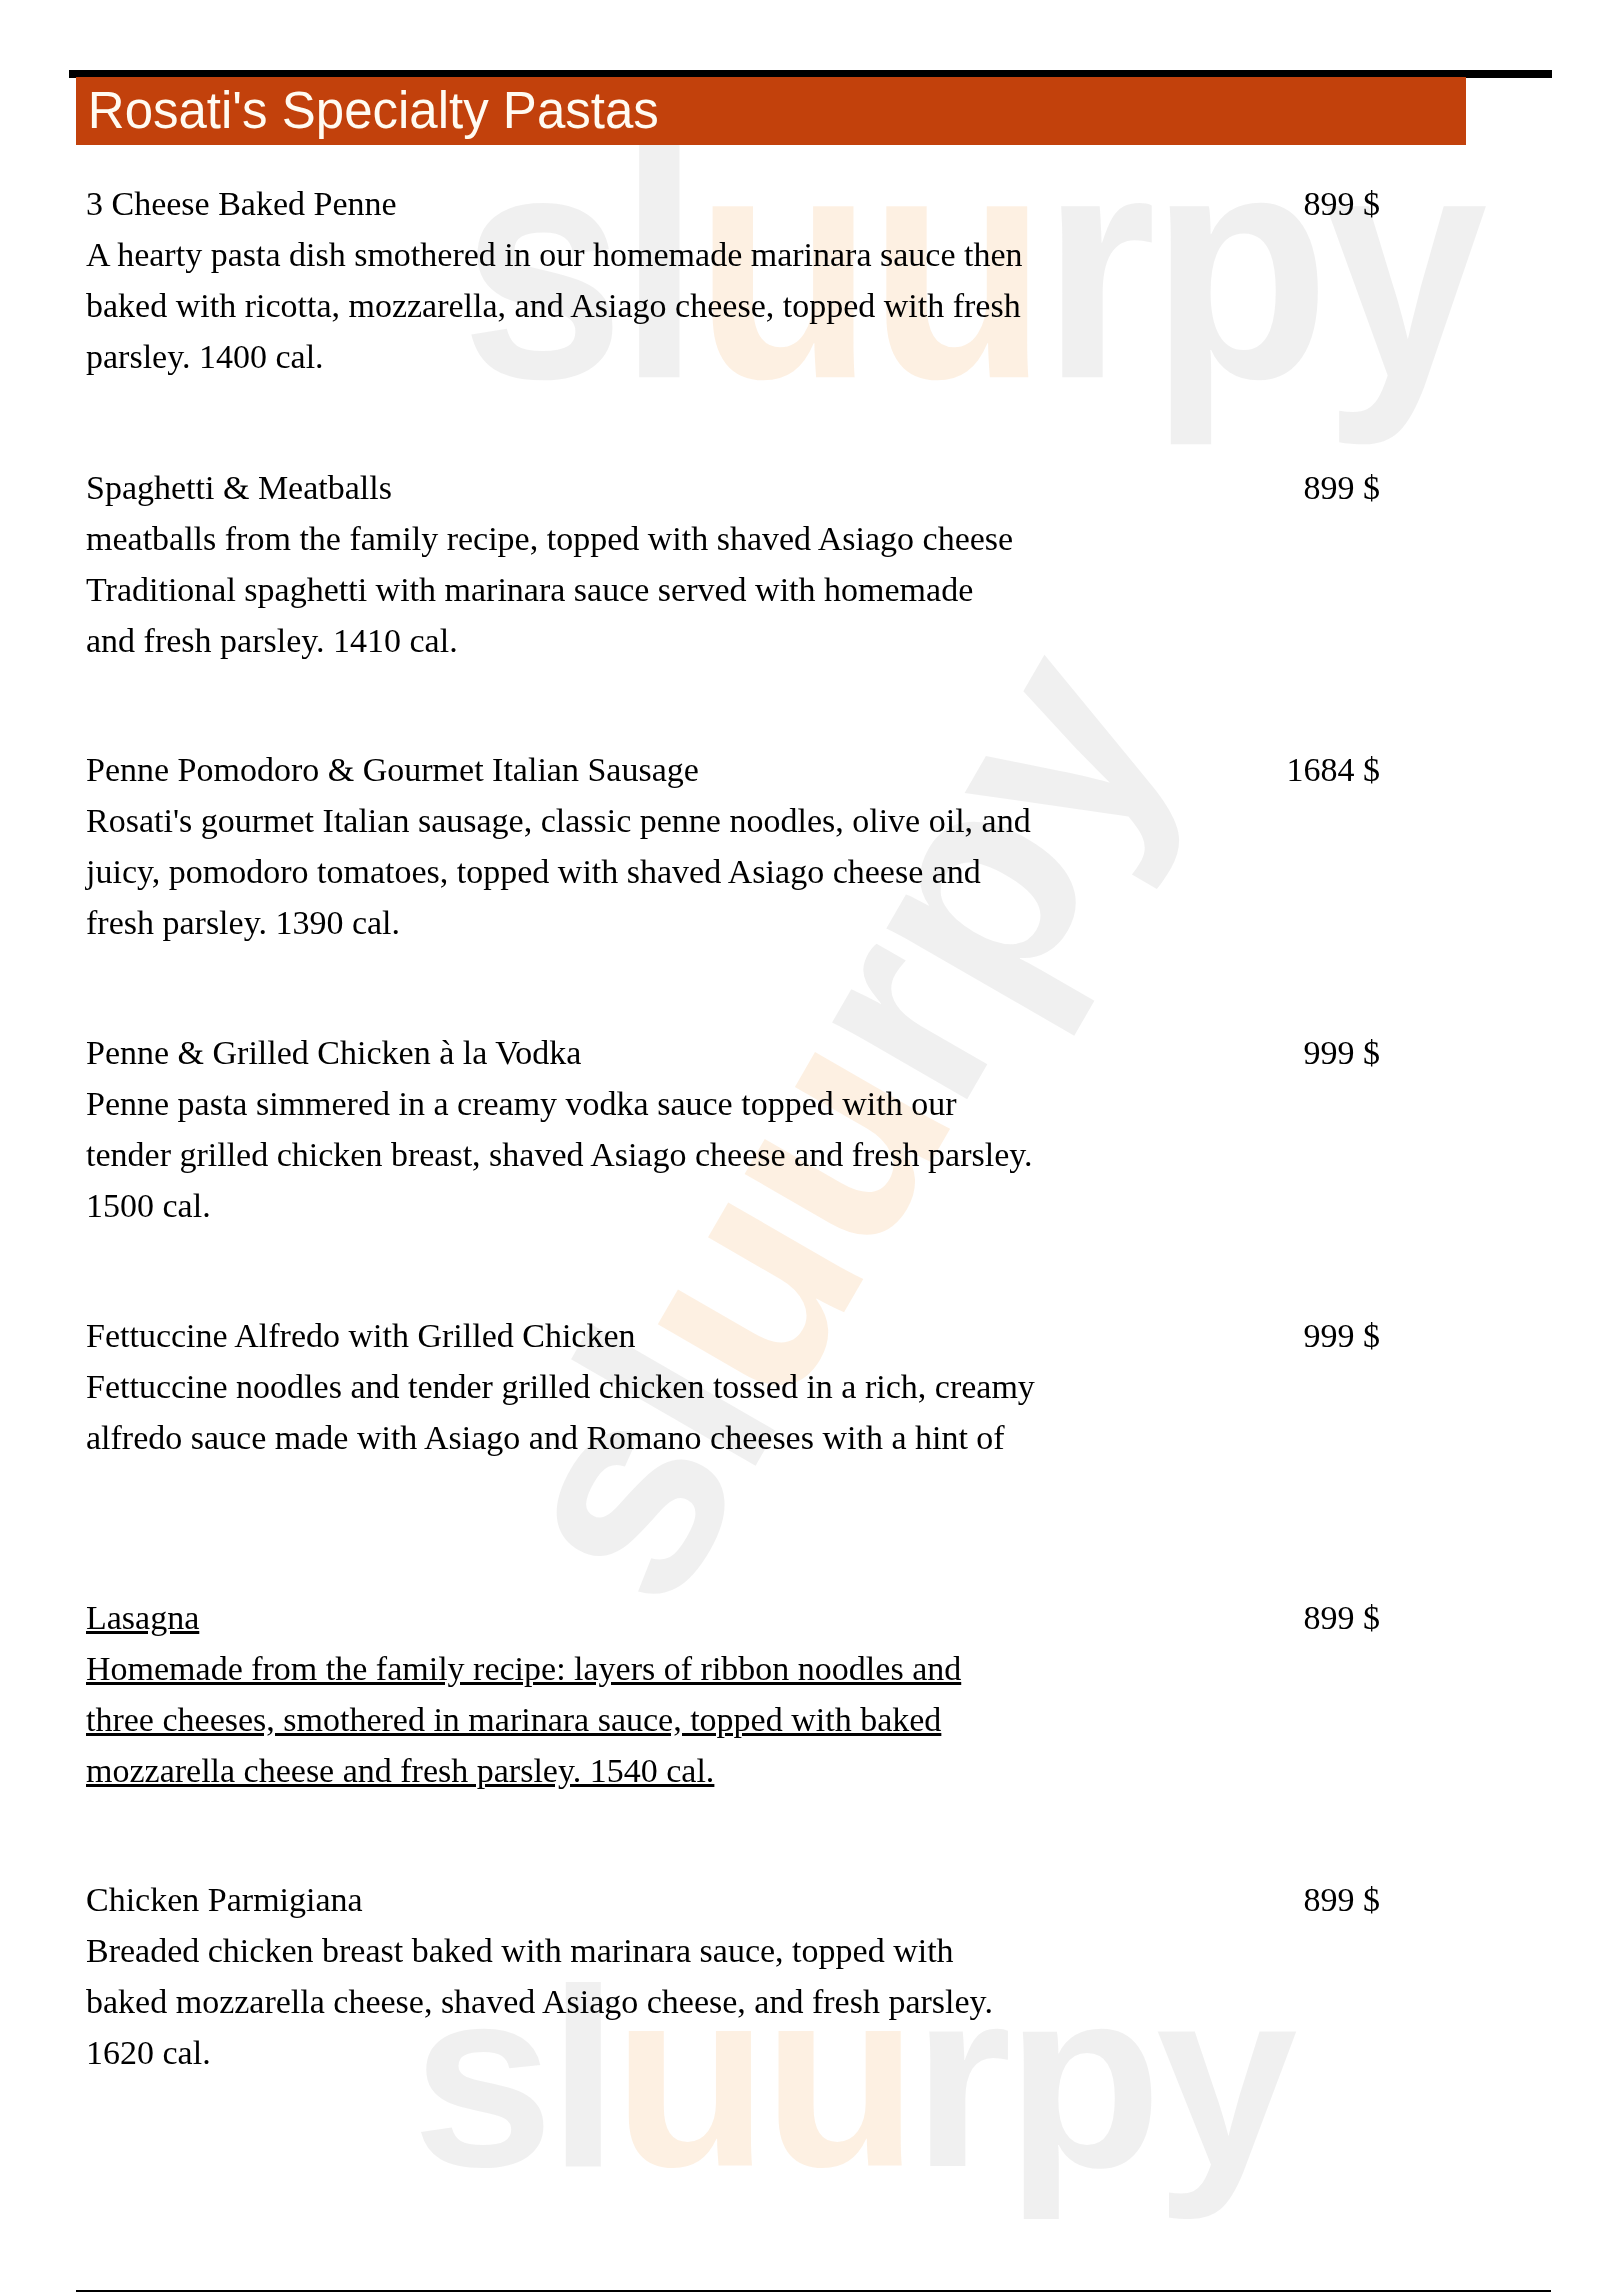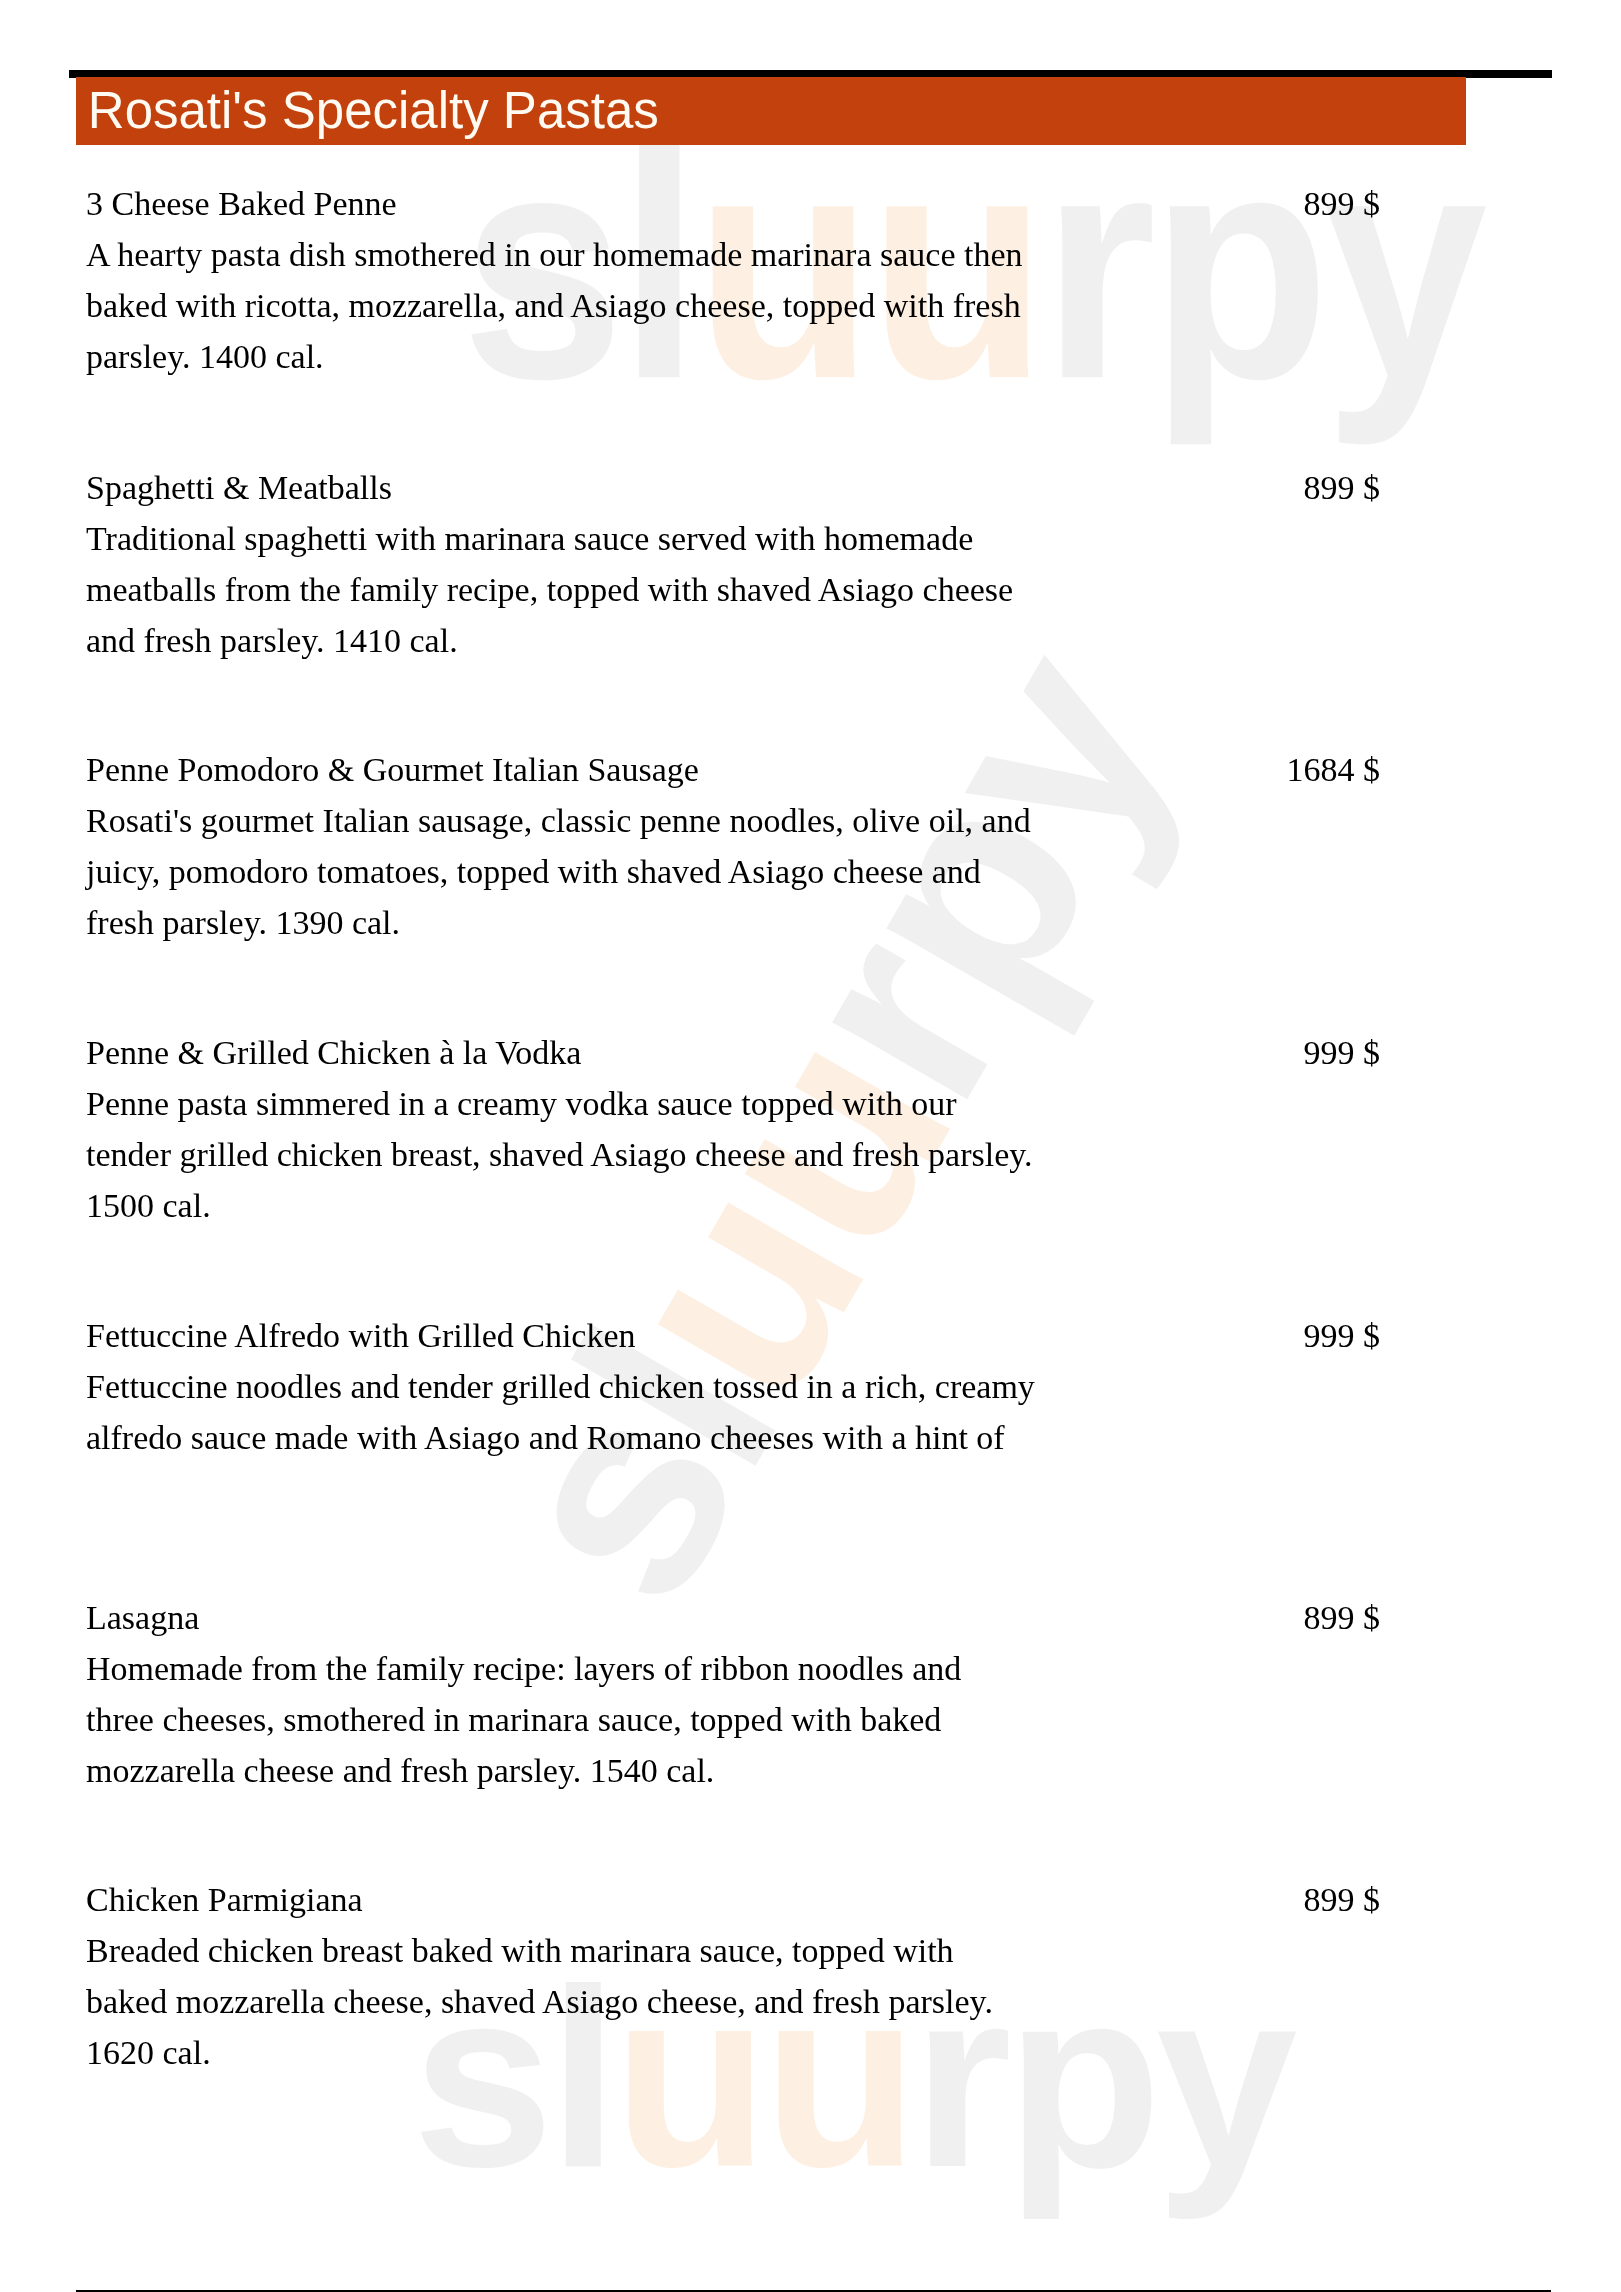--- a/index.html
+++ b/index.html
@@ -66,8 +66,8 @@
   <div class="item" style="top:459px;">
     <div class="item-title">Spaghetti &amp; Meatballs</div>
     <div class="item-price">899 $</div>
+    <div class="item-line">meatballs from the family recipe, topped with shaved Asiago cheese</div>
     <div class="item-line">Traditional spaghetti with marinara sauce served with homemade</div>
-    <div class="item-line">meatballs from the family recipe, topped with shaved Asiago cheese</div>
     <div class="item-line">and fresh parsley. 1410 cal.</div>
   </div>
 

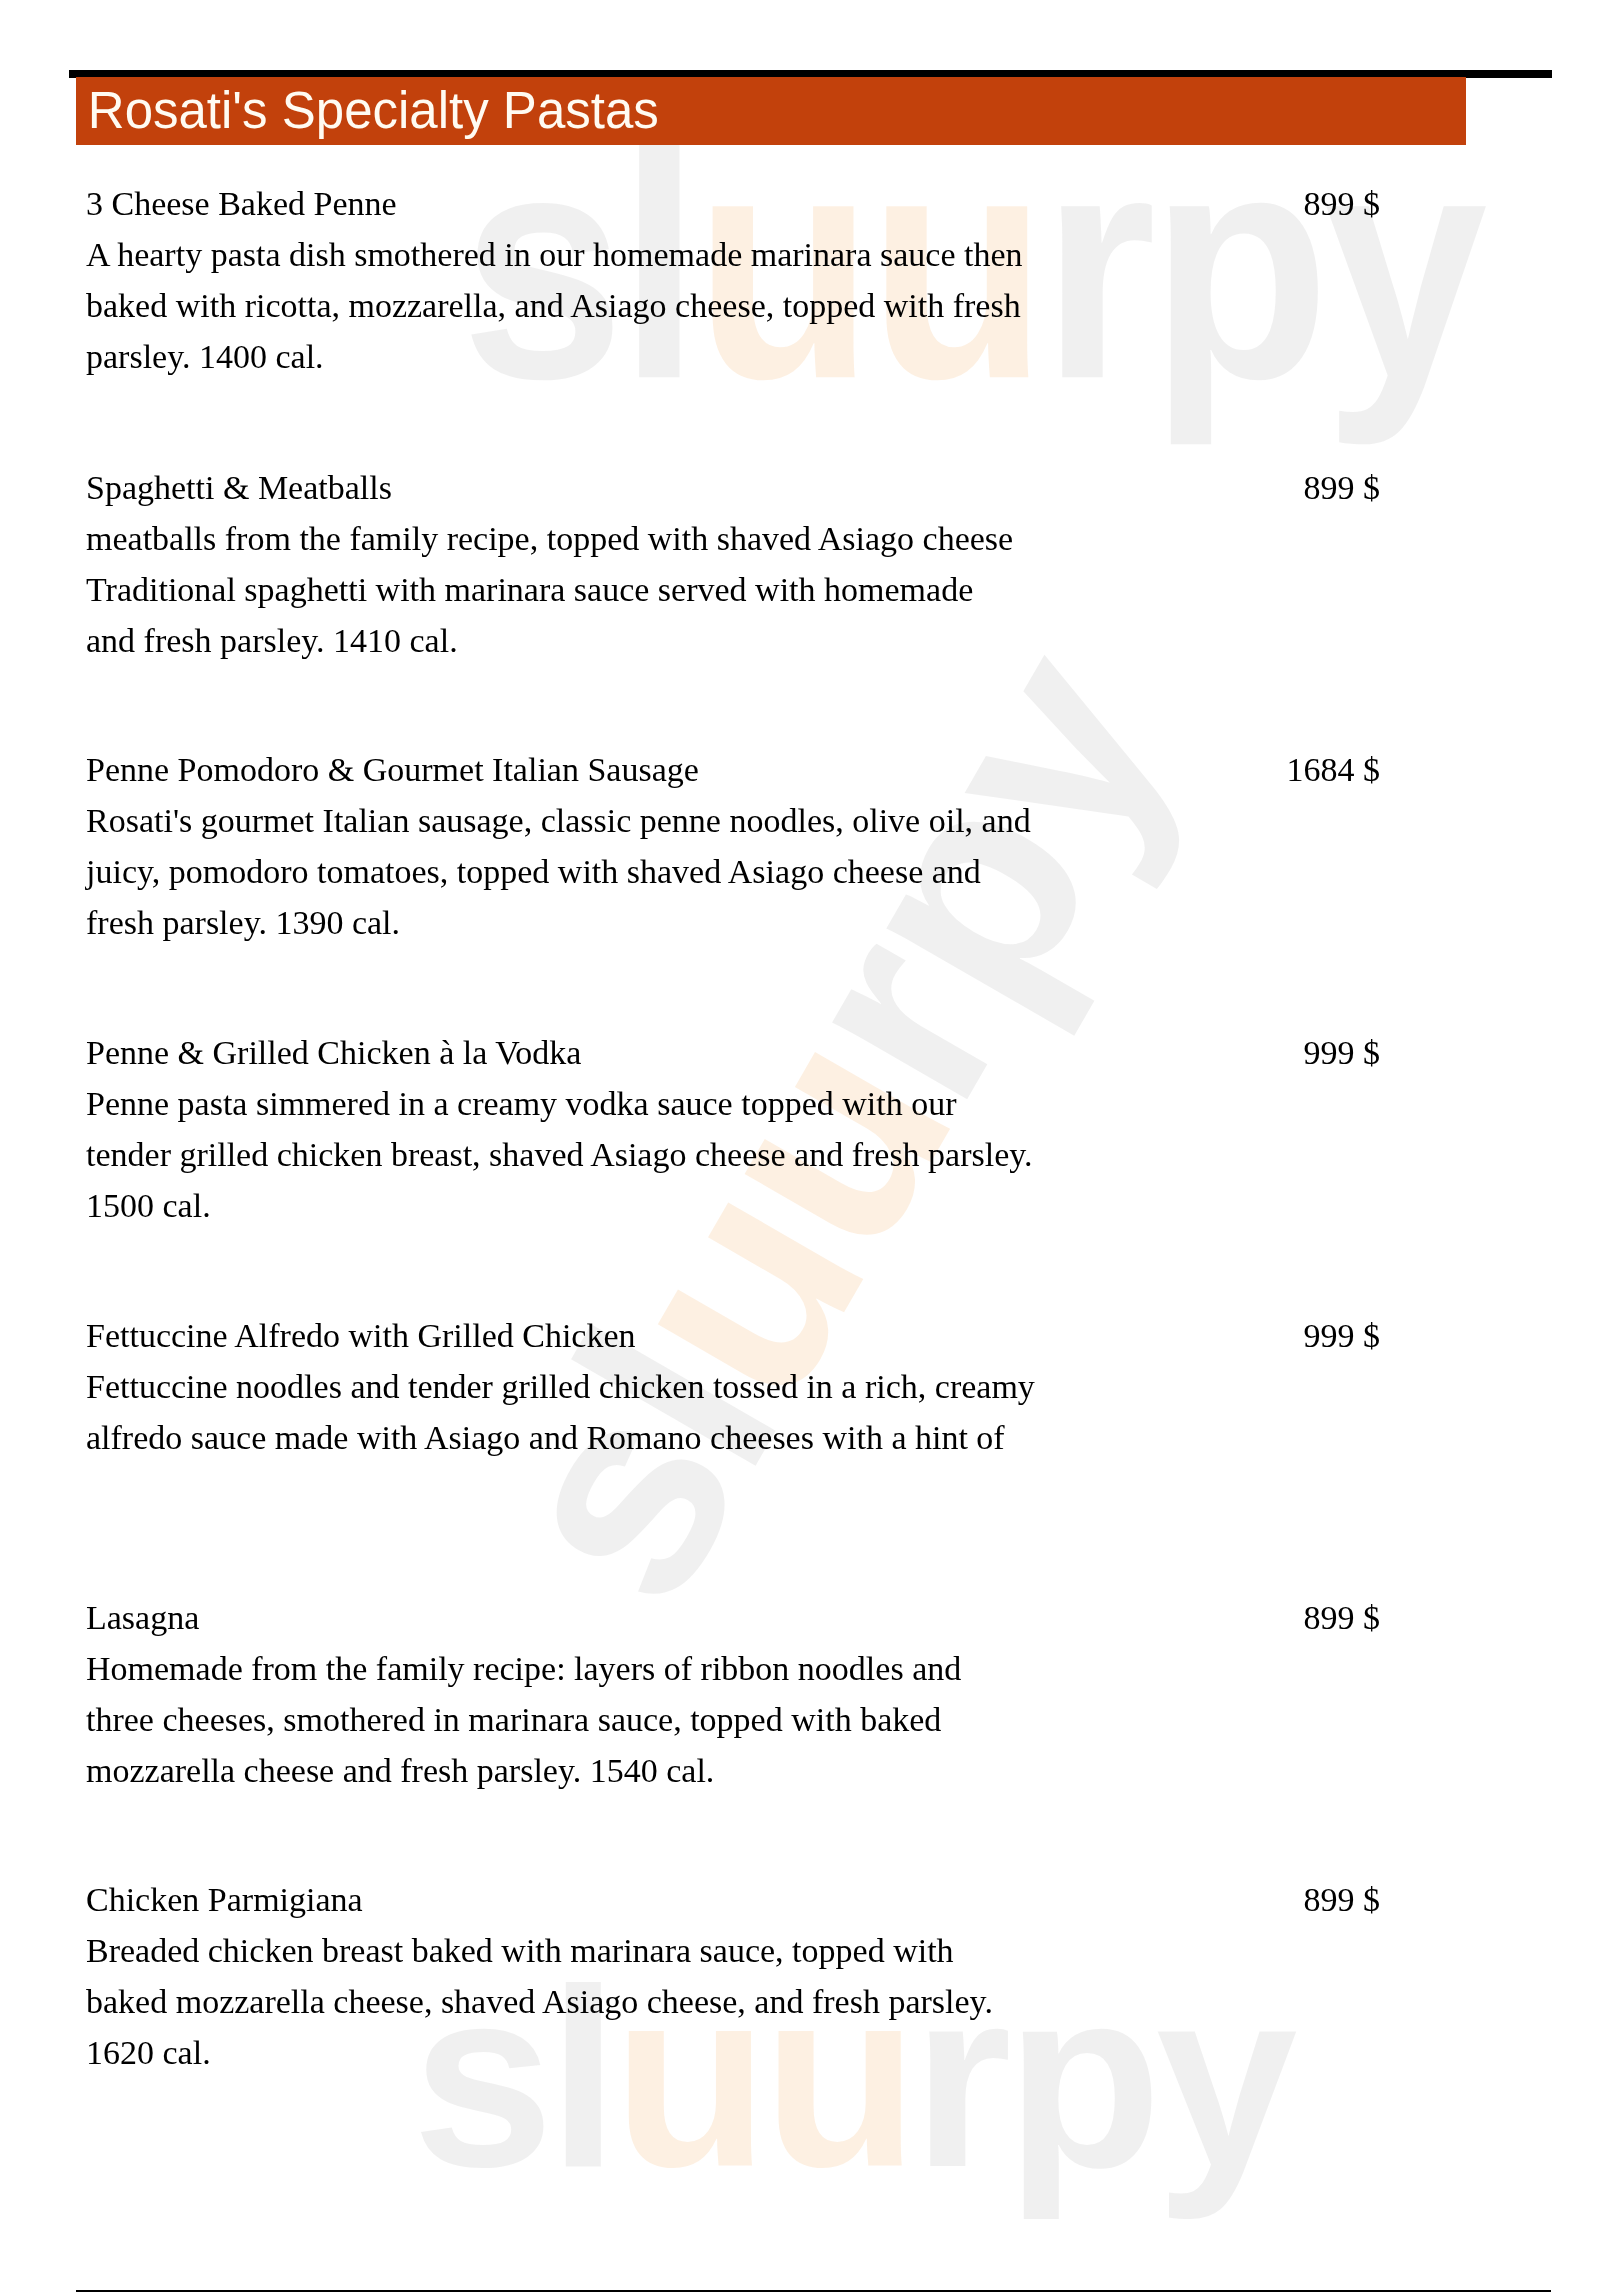--- a/index.html
+++ b/index.html
@@ -94,7 +94,7 @@
     <div class="item-line">alfredo sauce made with Asiago and Romano cheeses with a hint of</div>
   </div>
 
-  <div class="item" style="top:1589px;">
+  <div class="item" style="top:1589px;text-decoration:underline;">
     <div class="item-title">Lasagna</div>
     <div class="item-price">899 $</div>
     <div class="item-line">Homemade from the family recipe: layers of ribbon noodles and</div>

